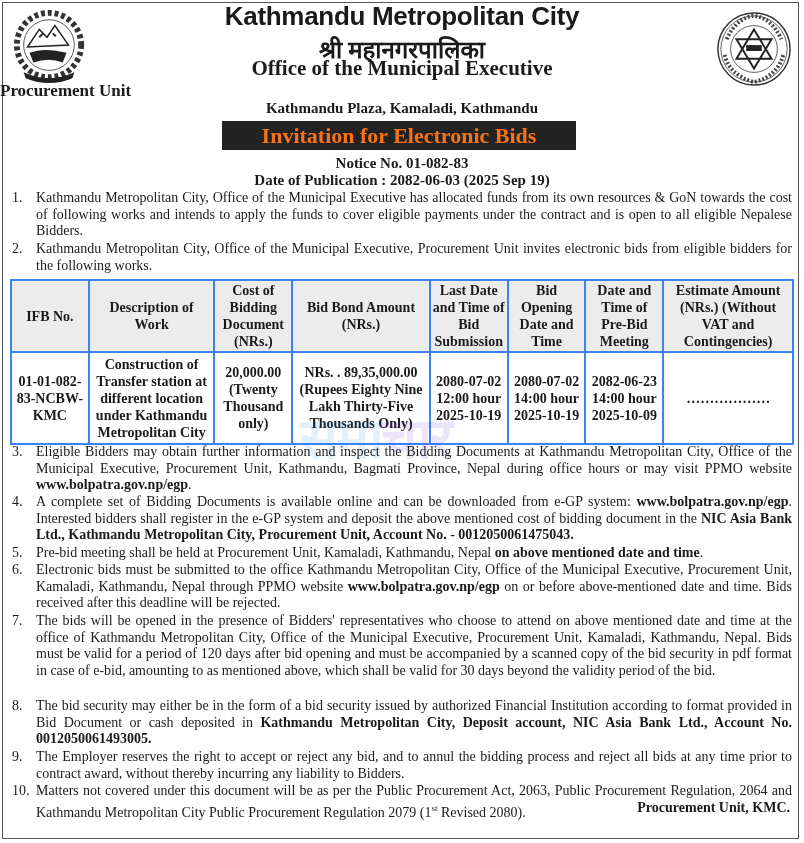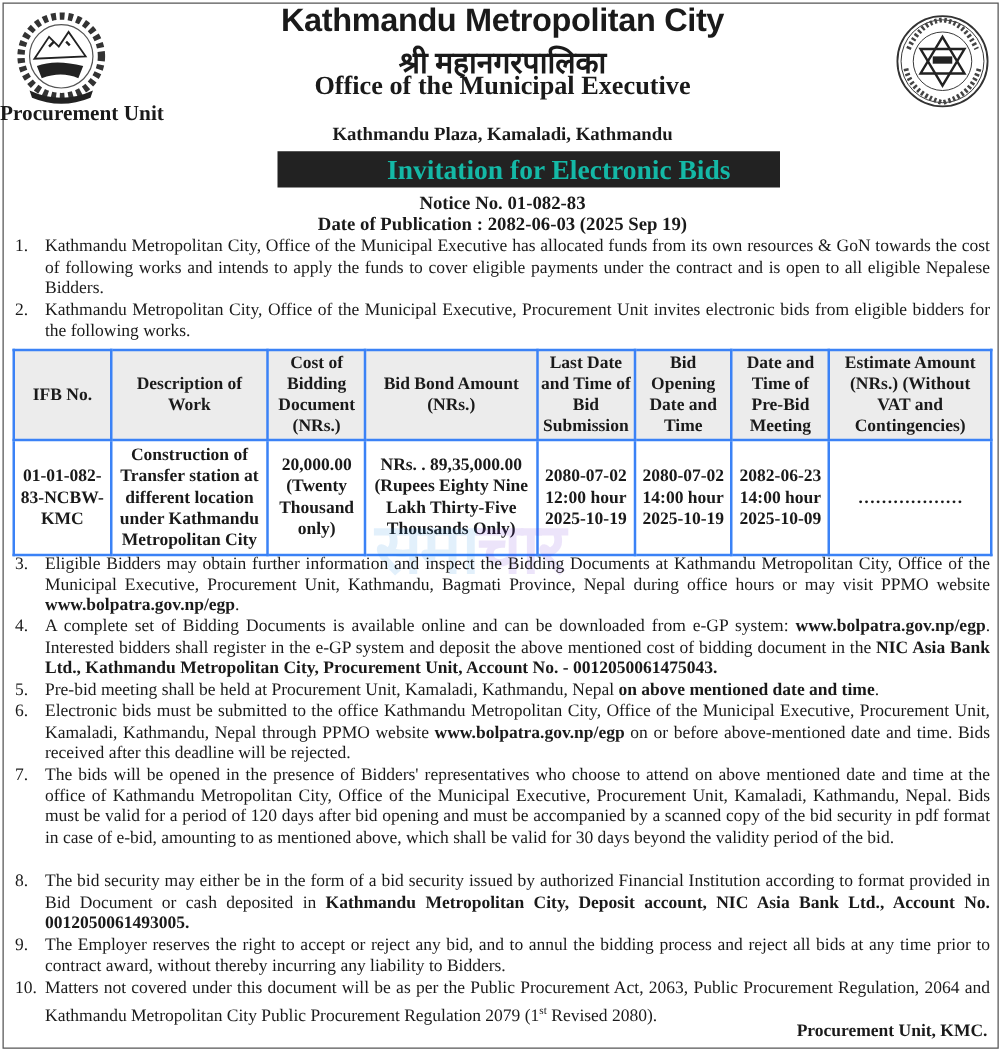--- a/index.html
+++ b/index.html
@@ -12,7 +12,7 @@
   .office { position: absolute; top: 56px; left: 0; width: 804px; text-align: center; font-weight: bold; font-size: 21px; }
   .unit { position: absolute; top: 81px; left: 0; width: 804px; text-align: left; font-weight: bold; font-size: 17px; }
   .addr { position: absolute; top: 100px; left: 0; width: 804px; text-align: center; font-weight: bold; font-size: 15px; }
-  .banner { position: absolute; top: 121px; left: 222px; width: 354px; height: 29px; background: #222; color: #14b8a6; text-align: center; font-weight: bold; font-size: 22px; line-height: 29px; padding-left: 48px; }
+  .banner { position: absolute; top: 121px; left: 222px; width: 354px; height: 29px; background: #222; color: #f97316; text-align: center; font-weight: bold; font-size: 22px; line-height: 29px; }
   .notice { position: absolute; top: 155px; left: 0; width: 804px; text-align: center; font-weight: bold; font-size: 15px; }
   .pubdate { position: absolute; top: 172px; left: 0; width: 804px; text-align: center; font-weight: bold; font-size: 15px; }
   .para { position: absolute; left: 12px; width: 780px; font-size: 14px; line-height: 16.6px; text-align: justify; }

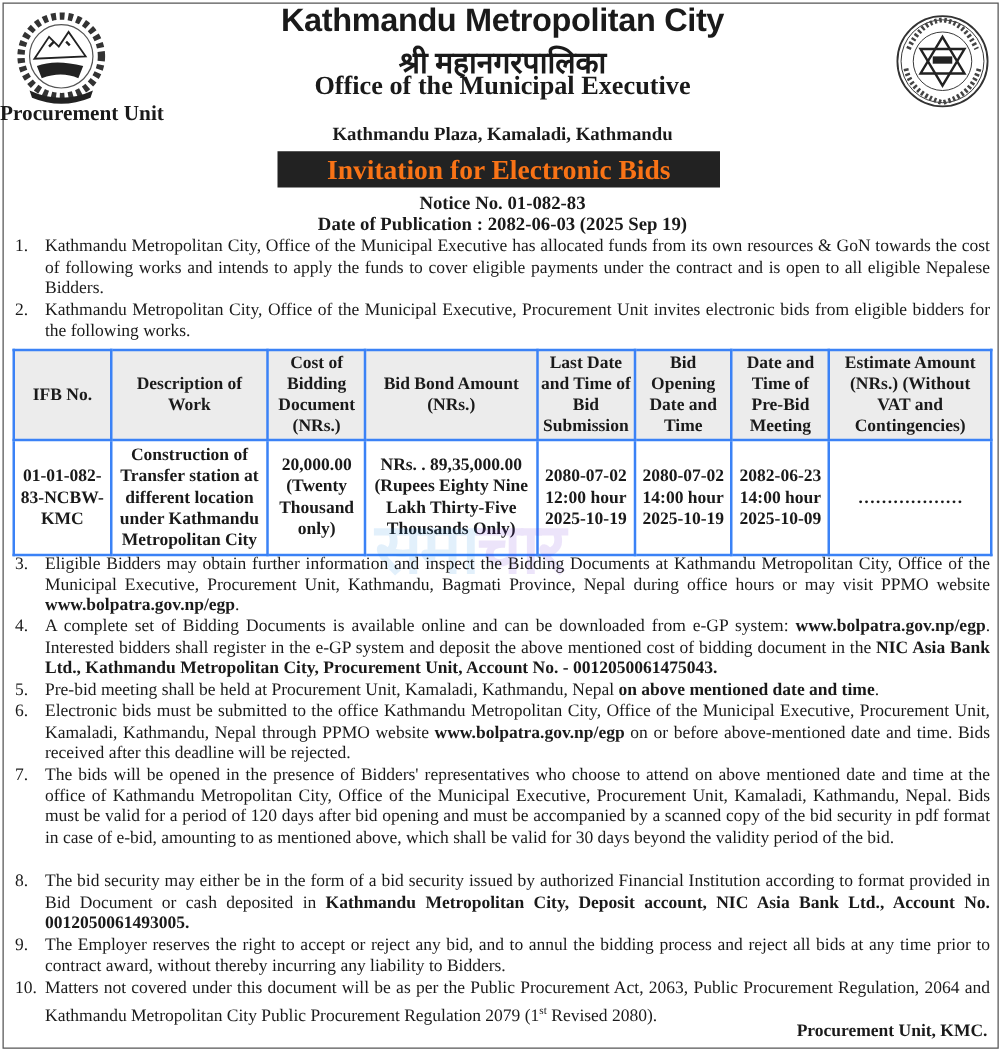--- a/index.html
+++ b/index.html
@@ -26,7 +26,7 @@
   .watermark { position: absolute; left: 300px; top: 398px; width: 260px; height: 60px; font-family: "Liberation Sans", sans-serif; font-weight: bold; font-size: 56px; opacity: 0.12; pointer-events: none; letter-spacing: -2px; }
   .wm1 { color: #1e88e5; }
   .wm2 { color: #6d28d9; }
-  .sign { position: absolute; top: 818px; right: 14px; font-weight: bold; font-size: 14px; }
+  .sign { position: absolute; top: 800px; right: 14px; font-weight: bold; font-size: 14px; }
 </style>
 </head>
 <body>

